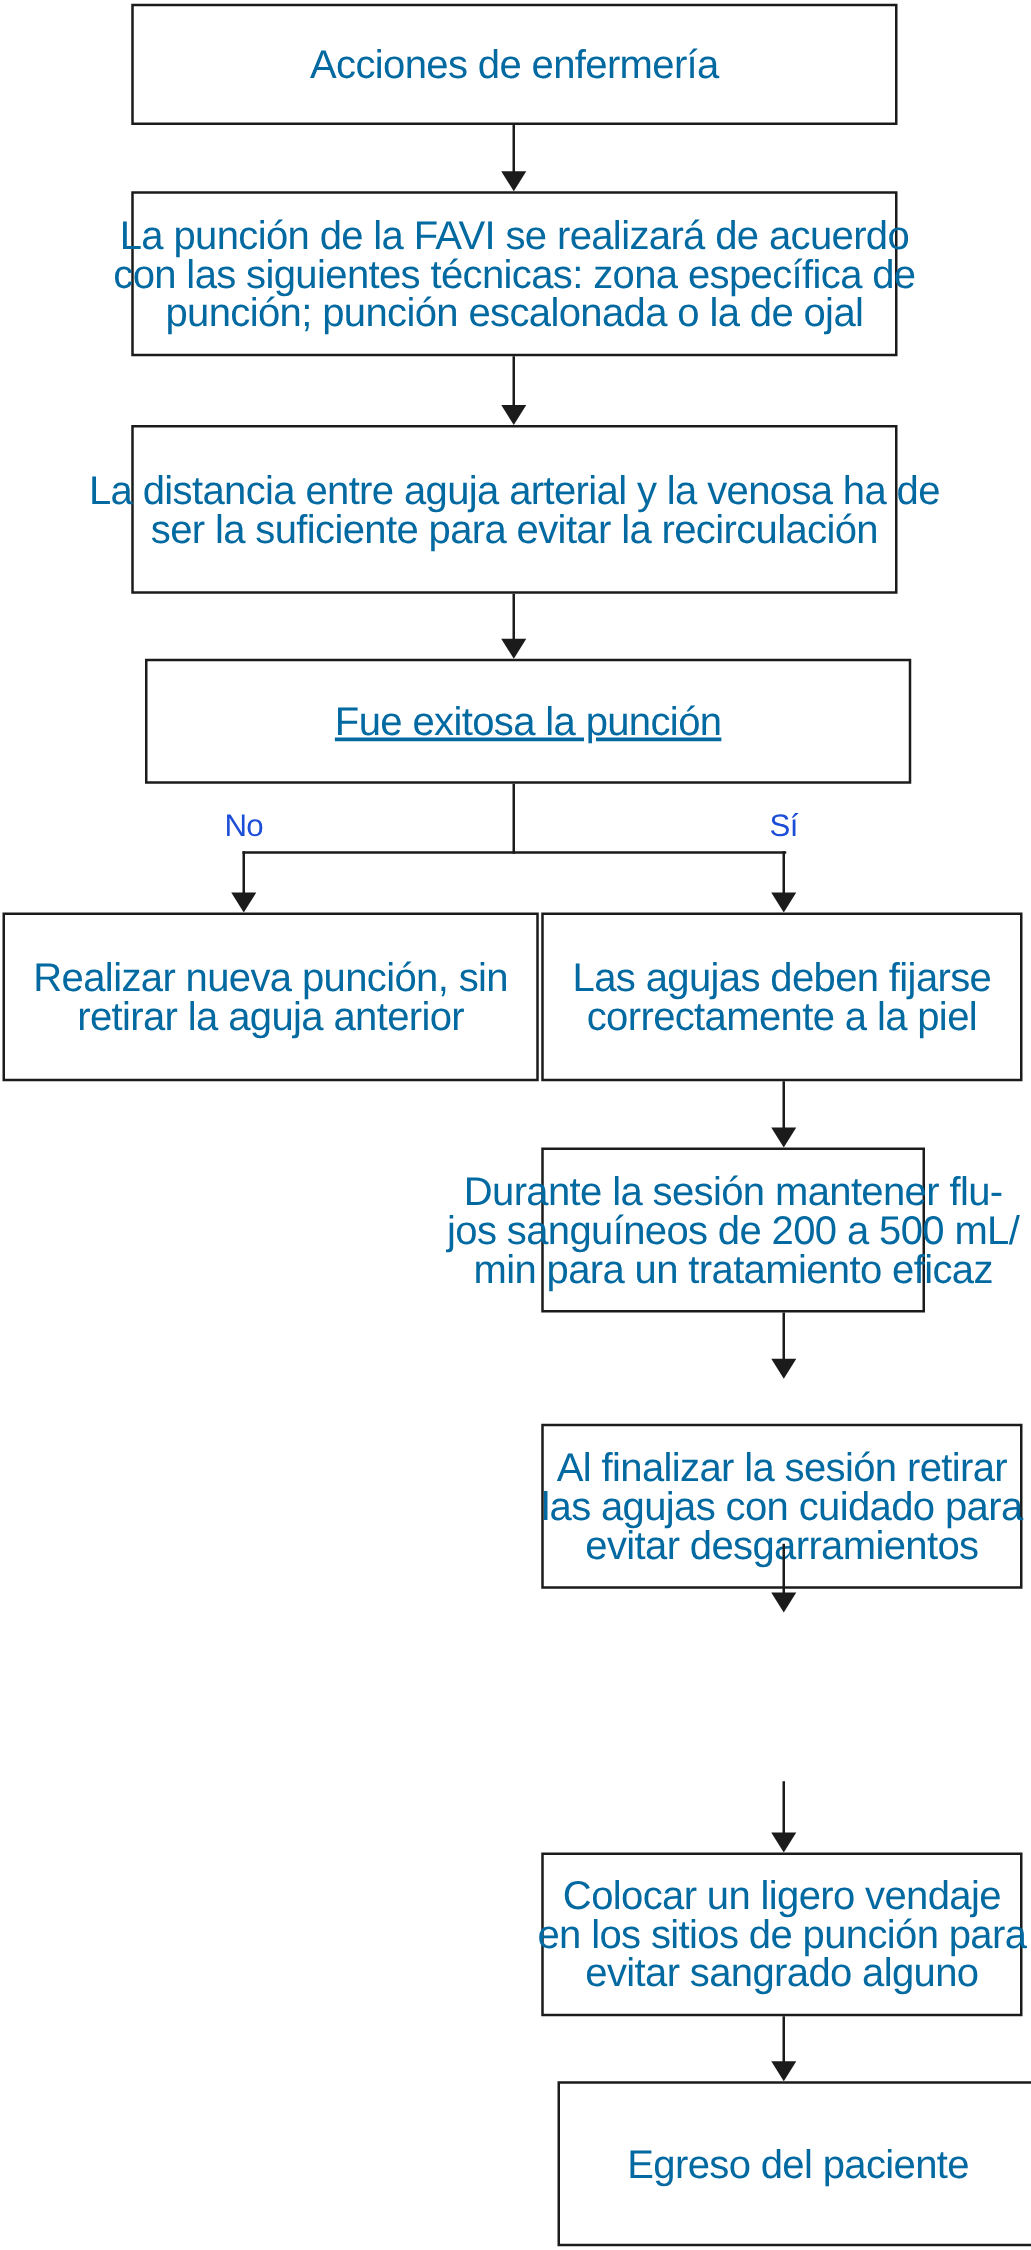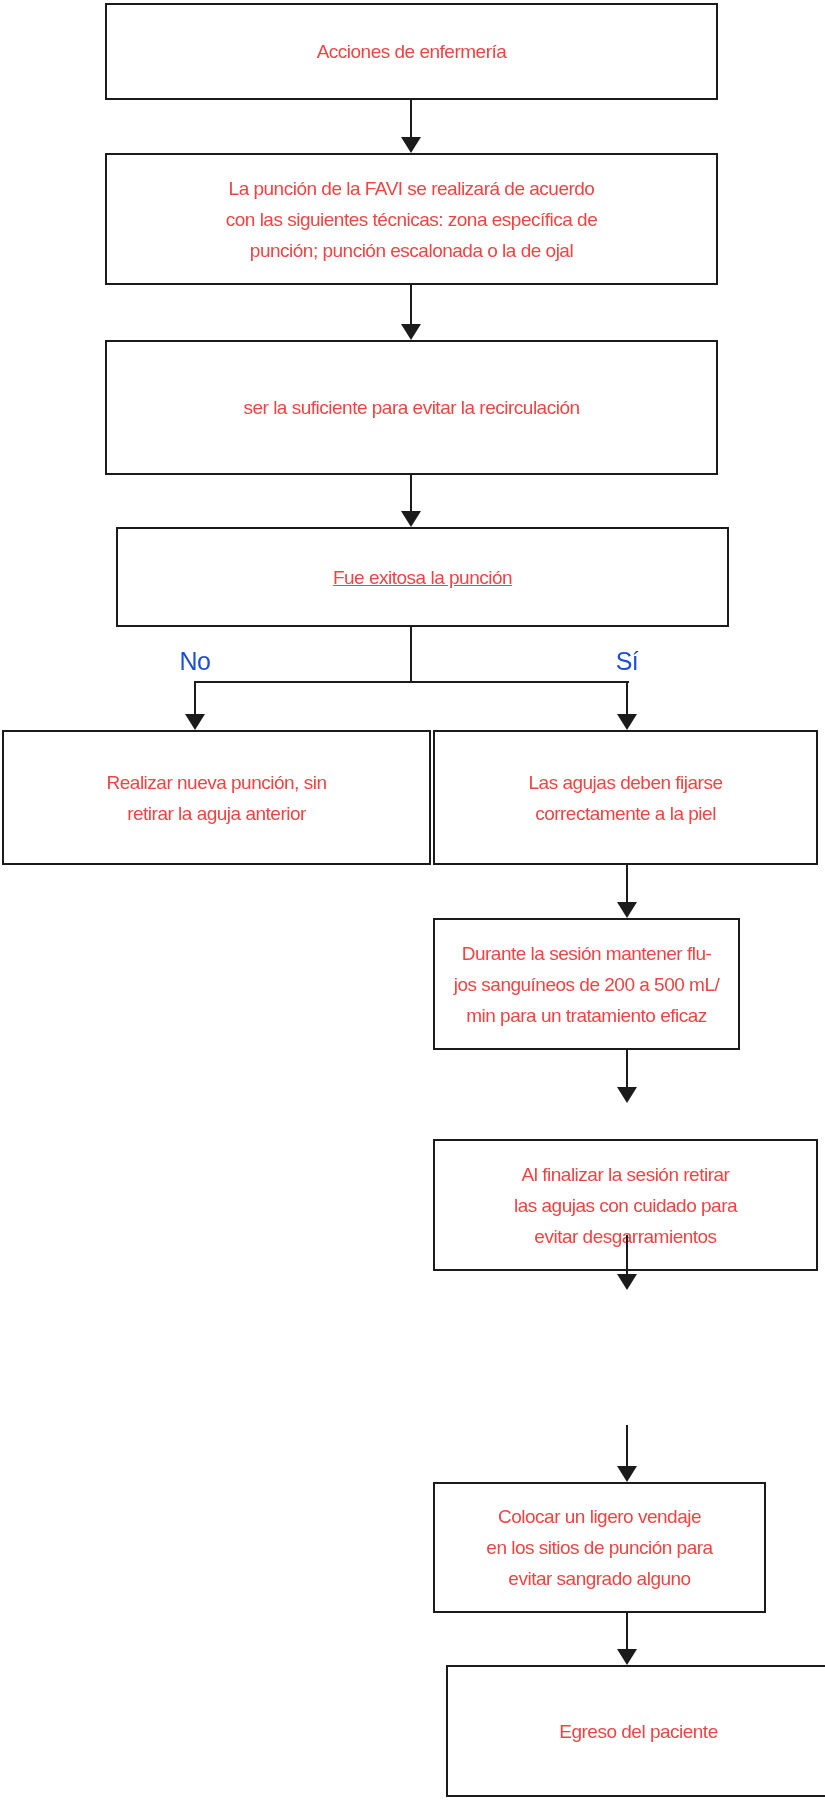--- a/index.html
+++ b/index.html
@@ -25,8 +25,8 @@
     justify-content: center;
     align-items: center;
     text-align: center;
-    color: #ef4444;
-    font-size: 19px;
+    color: #0369a1;
+    font-size: 32px;
     line-height: 31px;
     letter-spacing: -0.5px;
   }

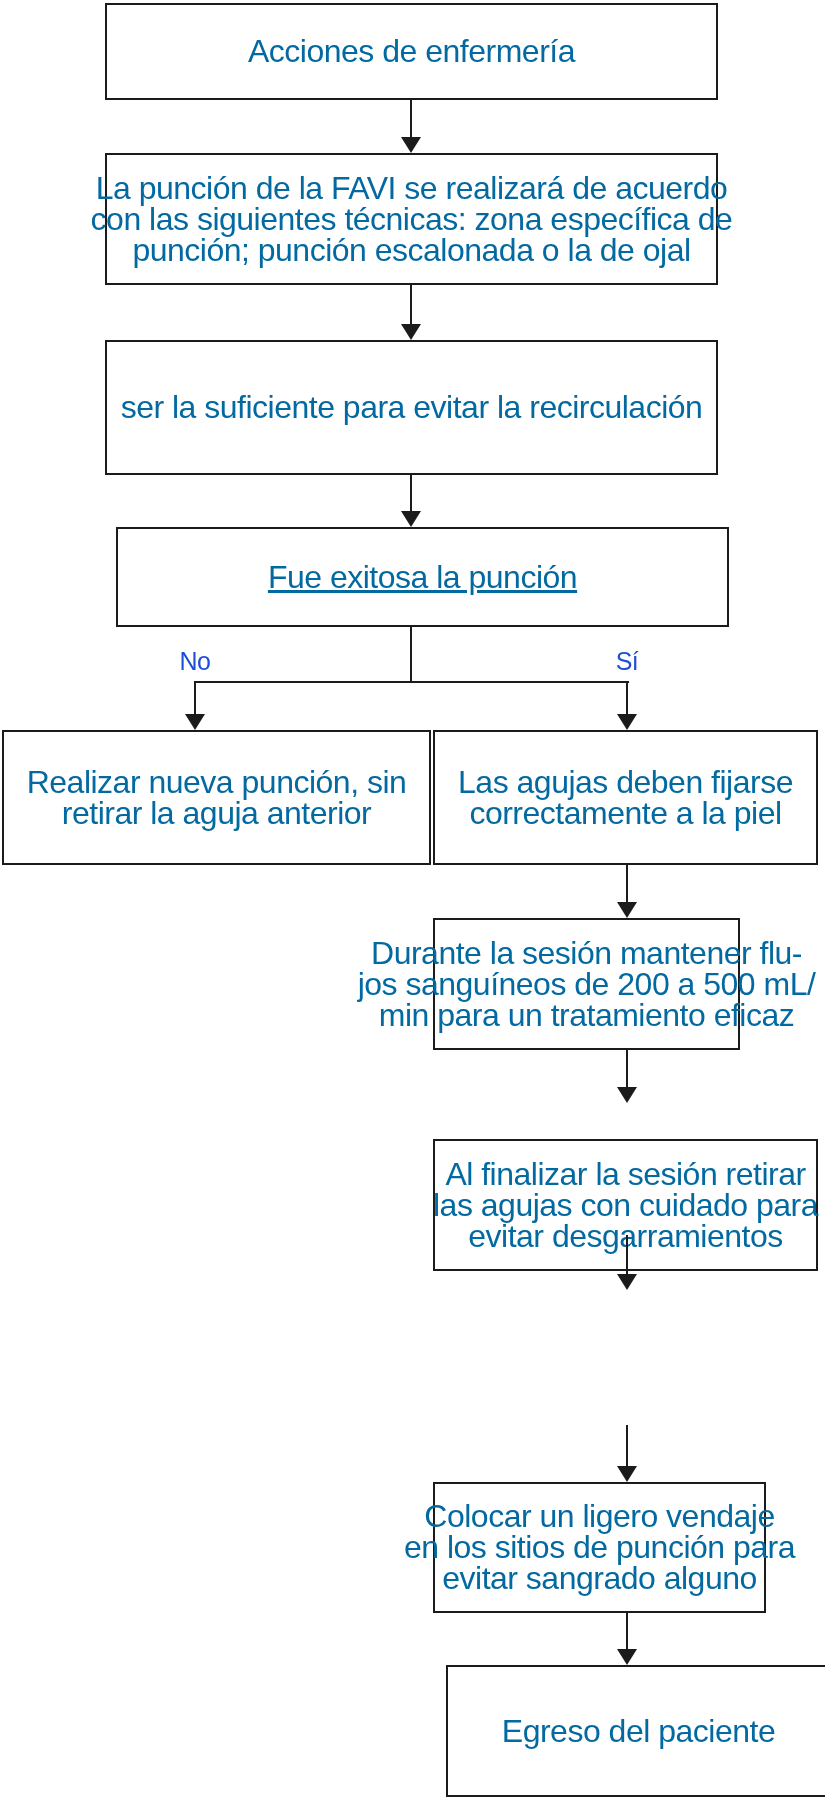--- a/index.html
+++ b/index.html
@@ -83,6 +83,7 @@
   <div class="ahead" style="left:401px; top:324px;"></div>
 
   <div class="flow-box" style="left:105px; top:340px; width:613px; height:135px;">
+    <div class="line">La distancia entre aguja arterial y la venosa ha de</div>
     <div class="line">ser la suficiente para evitar la recirculación</div>
   </div>
 

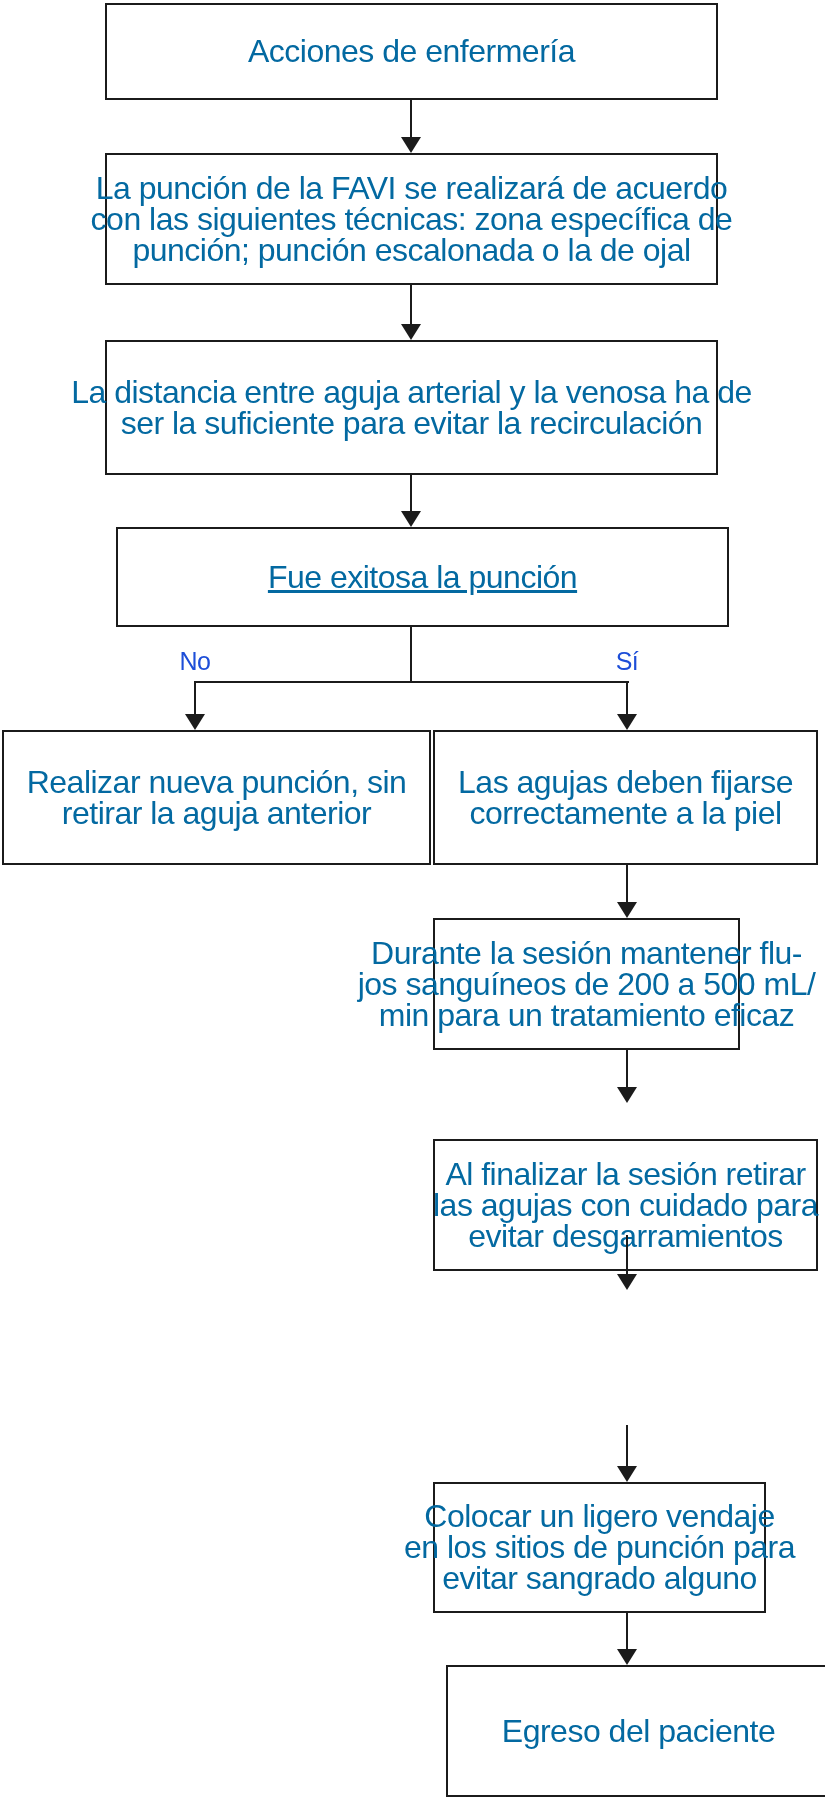--- a/index.html
+++ b/index.html
@@ -141,7 +141,7 @@
   <div class="vline" style="left:626px; top:1425px; height:44px;"></div>
   <div class="ahead" style="left:617px; top:1466px;"></div>
 
-  <div class="flow-box" style="left:433px; top:1482px; width:333px; height:131px;">
+  <div class="flow-box" style="left:433px; top:1482px; width:385px; height:131px;">
     <div class="line">Colocar un ligero vendaje</div>
     <div class="line">en los sitios de punción para</div>
     <div class="line">evitar sangrado alguno</div>

